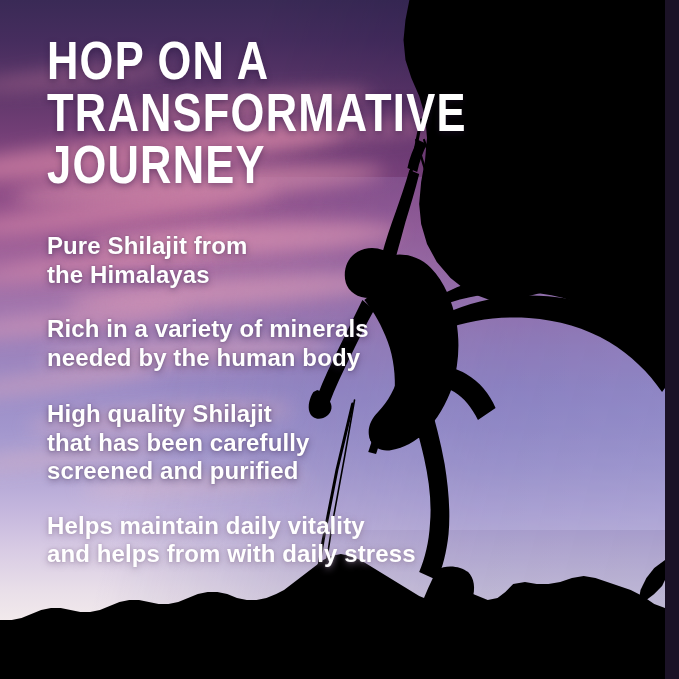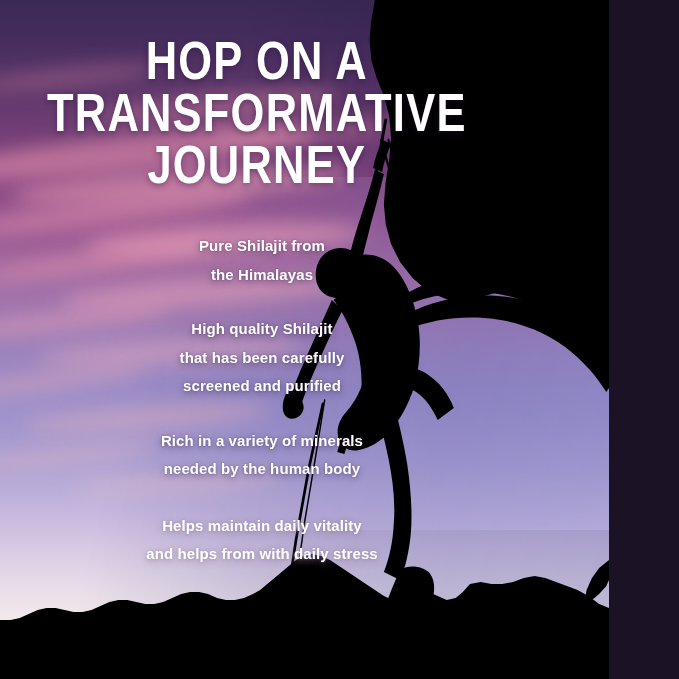--- a/index.html
+++ b/index.html
@@ -7,11 +7,10 @@
 
   .poster{
     position:relative;
-    width:609px;height:679px;
+    width:665px;height:679px;
     overflow:hidden;
     font-family:"Liberation Sans", sans-serif;
     background:#2e2147;
-    text-align:center;
   }
 
   

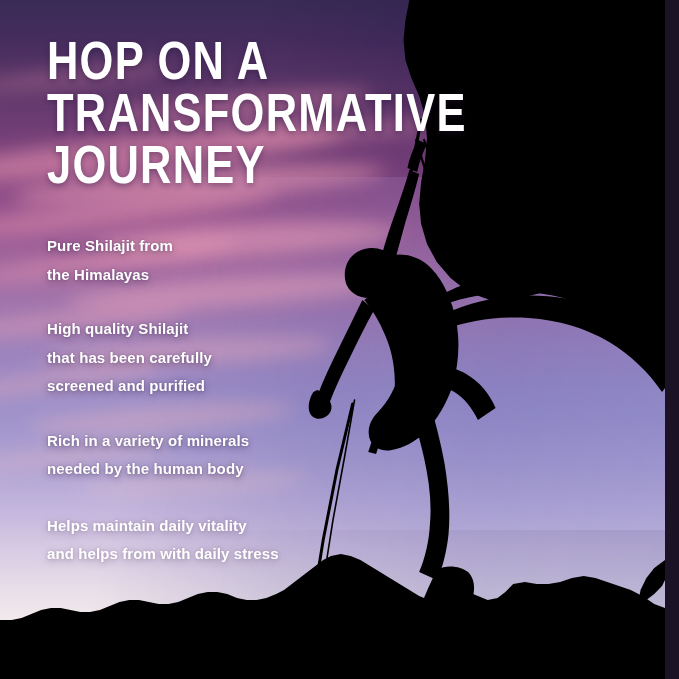--- a/index.html
+++ b/index.html
@@ -130,7 +130,7 @@
   .bullet{
     margin:0 0 26px 0;
     color:#ffffff;
-    font-size:15px;
+    font-size:24px;
     line-height:28.5px;
     font-weight:600;
     letter-spacing:.1px;

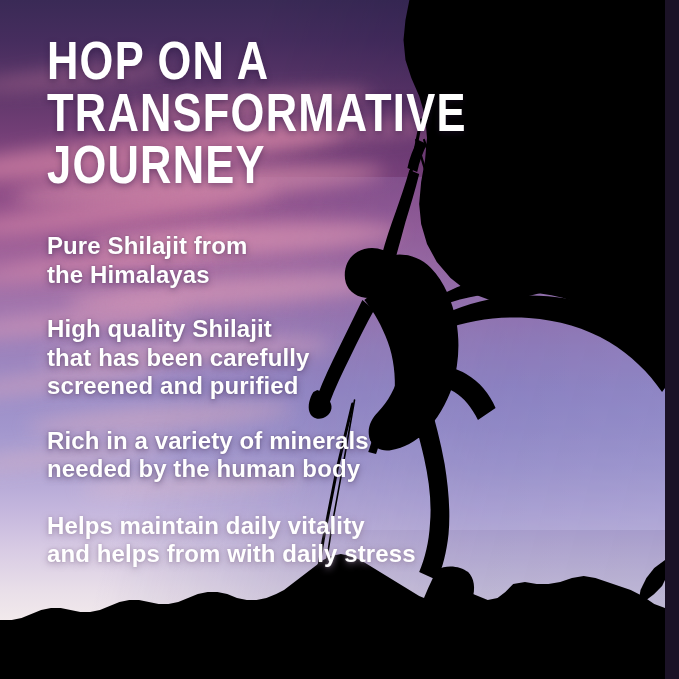--- a/index.html
+++ b/index.html
@@ -277,11 +277,11 @@
     <div class="bullets">
       <p class="bullet b1">Pure Shilajit from
 the Himalayas</p>
+      <p class="bullet b3">Rich in a variety of minerals
+needed by the human body</p>
       <p class="bullet b2">High quality Shilajit
 that has been carefully
 screened and purified</p>
-      <p class="bullet b3">Rich in a variety of minerals
-needed by the human body</p>
       <p class="bullet b4">Helps maintain daily vitality
 and helps from with daily stress</p>
     </div>

